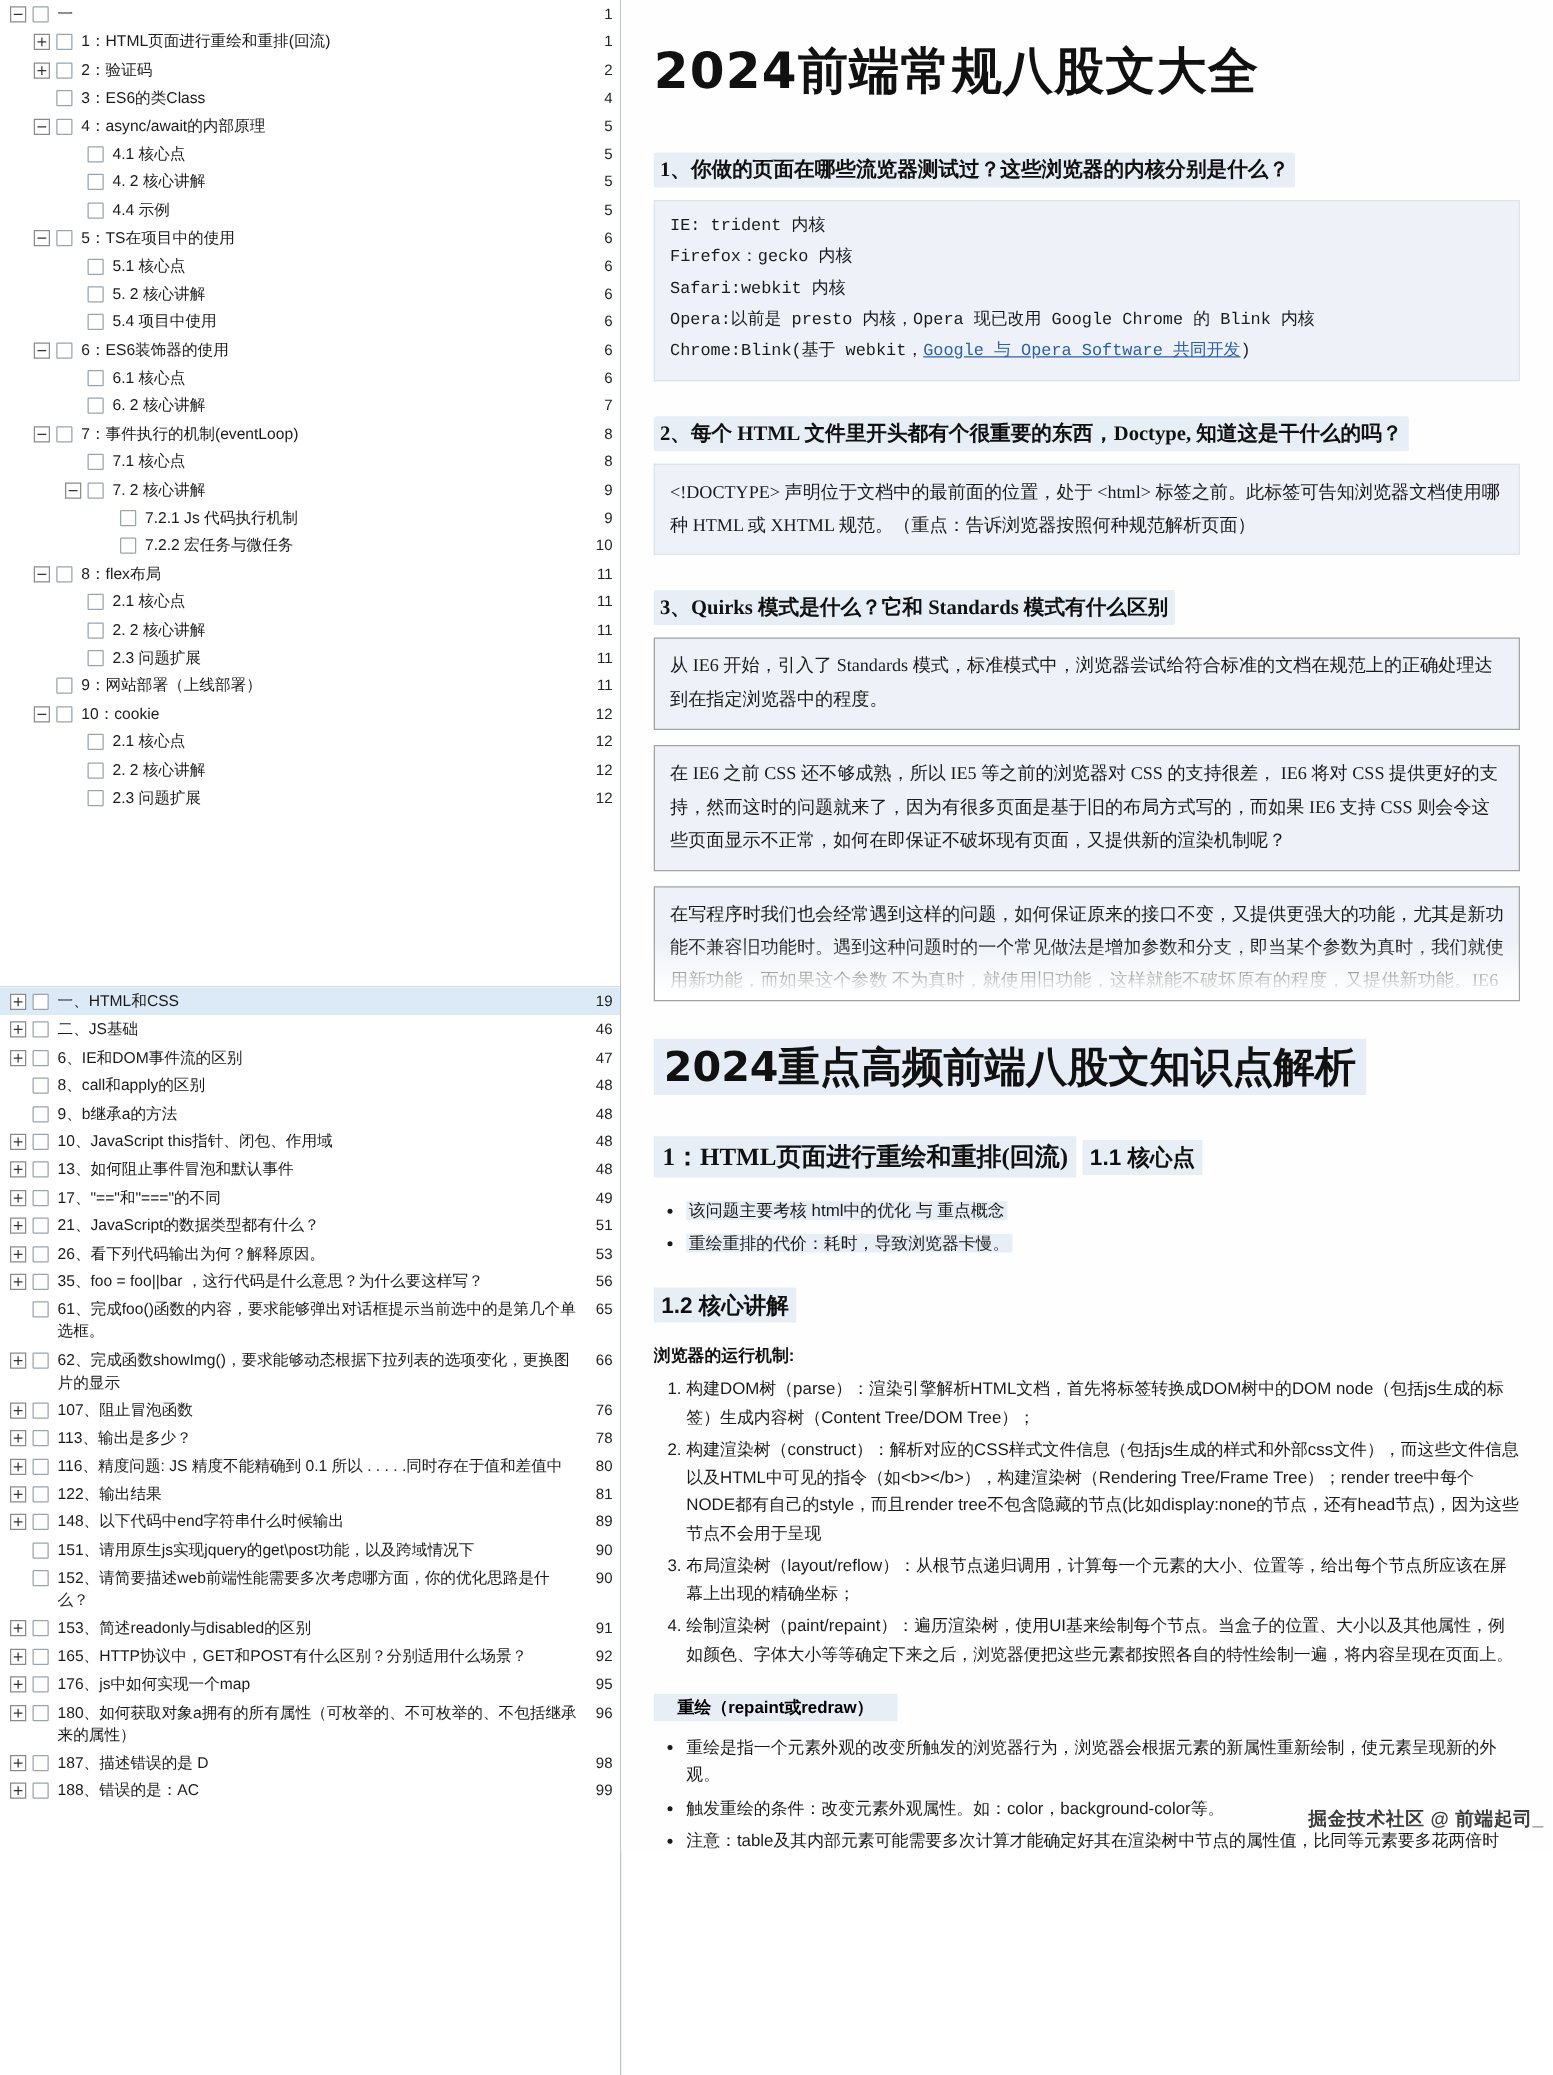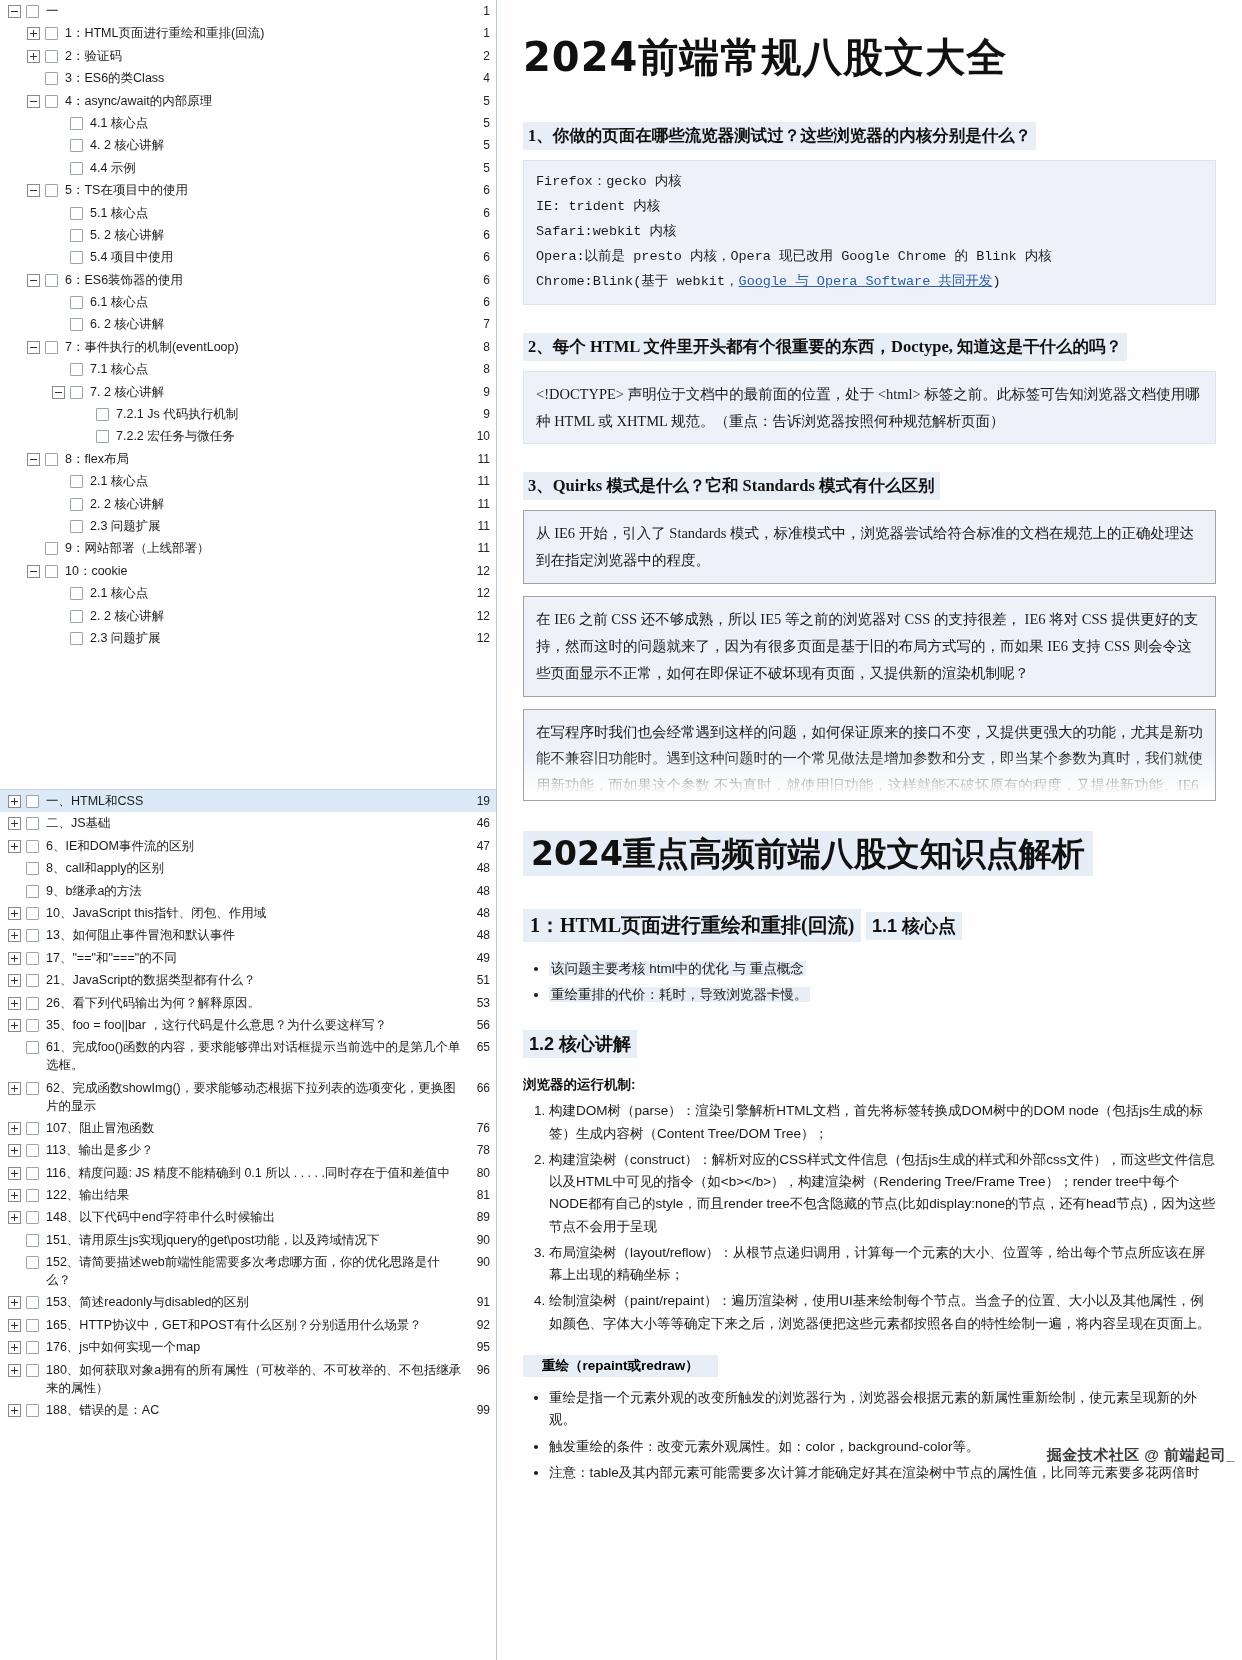--- a/index.html
+++ b/index.html
@@ -700,8 +700,8 @@
 
       <div class="q-head">1、你做的页面在哪些流览器测试过？这些浏览器的内核分别是什么？</div>
       <div class="blockbox mono">
+        <p>IE: trident 内核</p>
         <p>Firefox：gecko 内核</p>
-        <p>IE: trident 内核</p>
         <p>Safari:webkit 内核</p>
         <p>Opera:以前是 presto 内核，Opera 现已改用 Google Chrome 的 Blink 内核</p>
         <p><span>Chrome:Blink(基于 webkit，</span><a class="link" href="#">Google 与 Opera Software 共同开发</a><span>)</span></p>

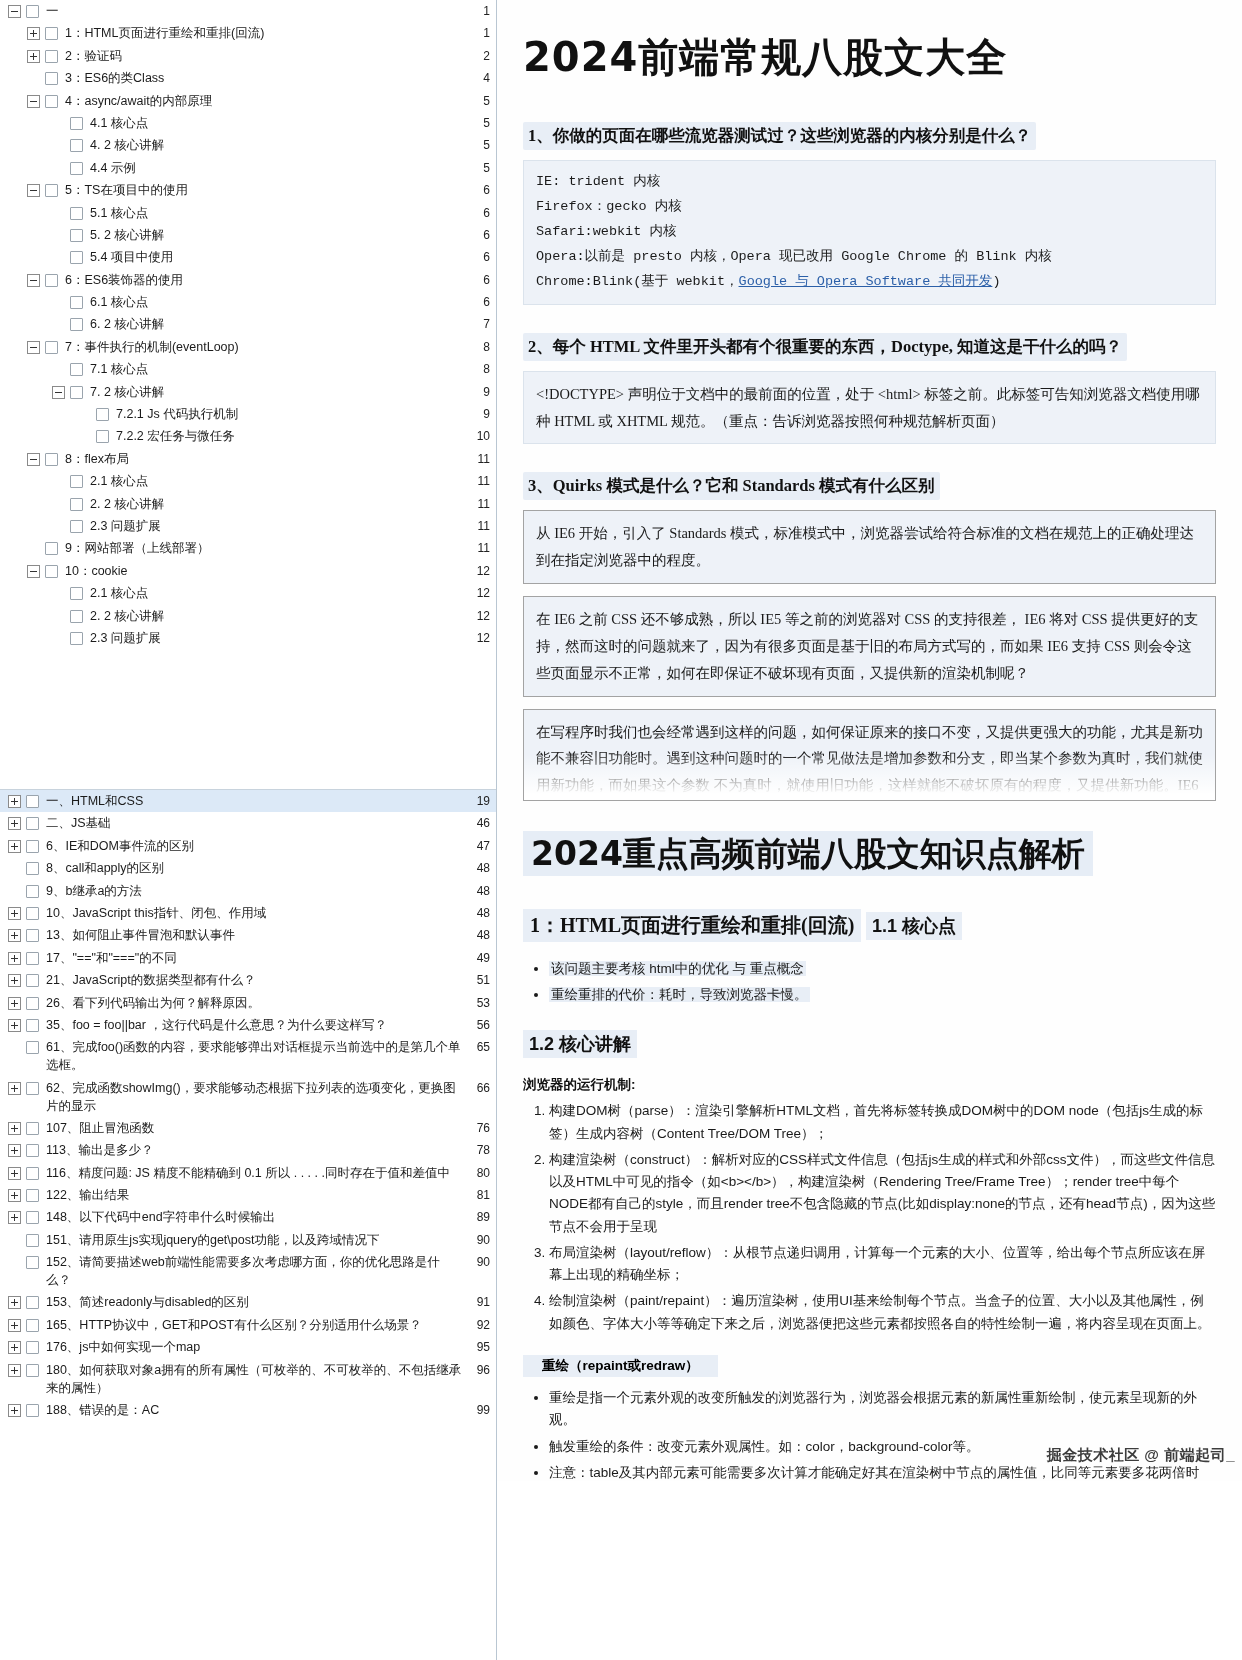--- a/index.html
+++ b/index.html
@@ -686,6 +686,14 @@
           <div class="row-left">
             <span class="toggle plus"></span>
             <span class="bk"></span>
+            <span class="label">187、描述错误的是 D</span>
+          </div>
+          <span class="pnum">98</span>
+        </div>
+        <div class="row lv0">
+          <div class="row-left">
+            <span class="toggle plus"></span>
+            <span class="bk"></span>
             <span class="label">188、错误的是：AC</span>
           </div>
           <span class="pnum">99</span>

